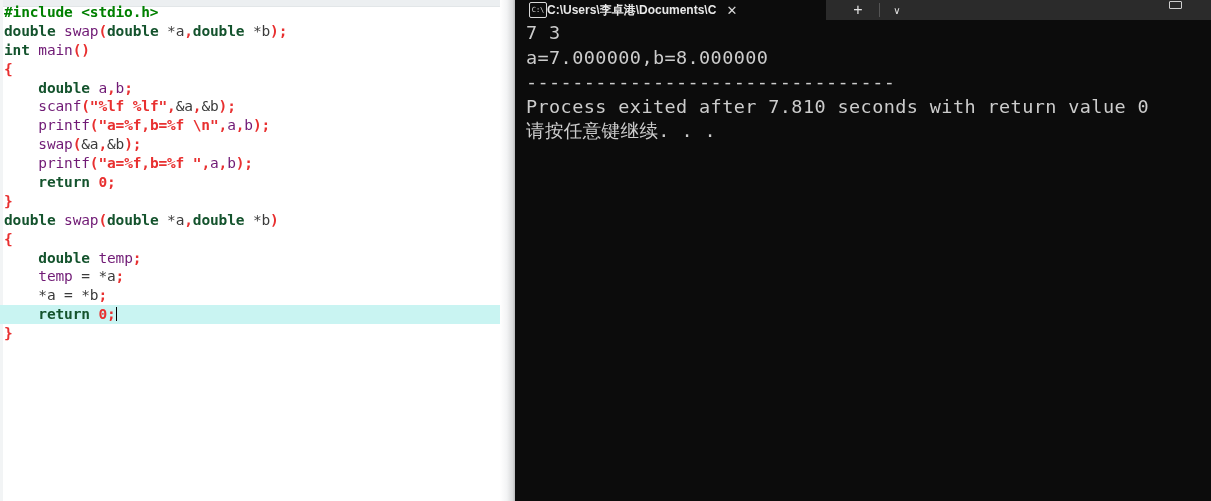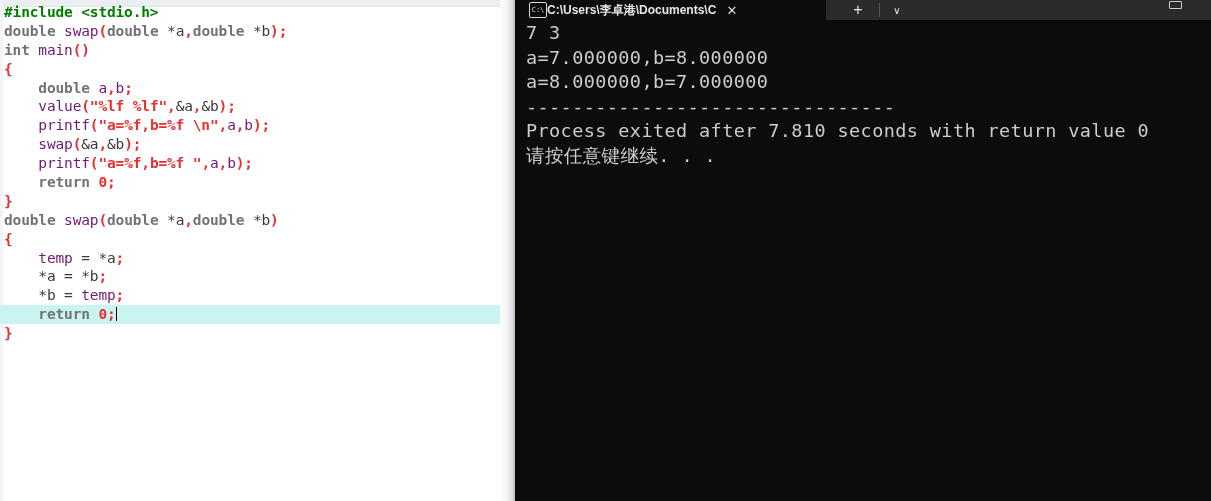--- a/index.html
+++ b/index.html
@@ -85,7 +85,7 @@
   }
   .tok { }
   .t-pre   { color: #008000; font-weight: bold; }
-  .t-kw    { color: #737373; font-weight: bold; }
+  .t-kw    { color: #14532d; font-weight: bold; }
   .t-id    { color: #701a75; }
   .t-punct { color: #e83030; font-weight: bold; }
   .t-brace { color: #e83030; font-weight: bold; }

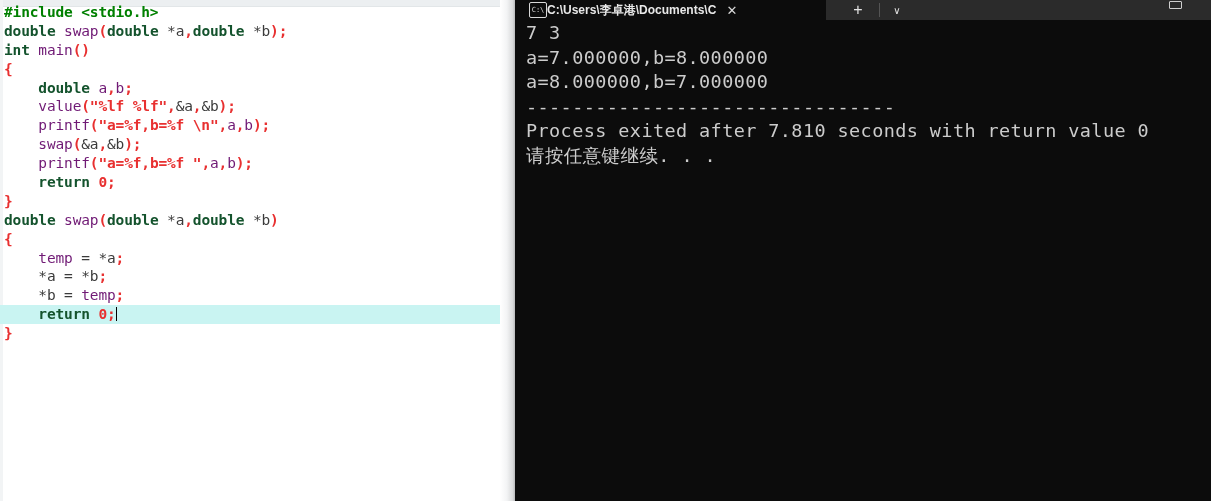--- a/index.html
+++ b/index.html
@@ -291,7 +291,6 @@
     <div id="term-body">
         <div class="term-line">7 3</div>
         <div class="term-line">a=7.000000,b=8.000000</div>
-        <div class="term-line">a=8.000000,b=7.000000</div>
         <div class="term-line">--------------------------------</div>
         <div class="term-line">Process exited after 7.810 seconds with return value 0</div>
         <div class="term-line">请按任意键继续. . .</div>

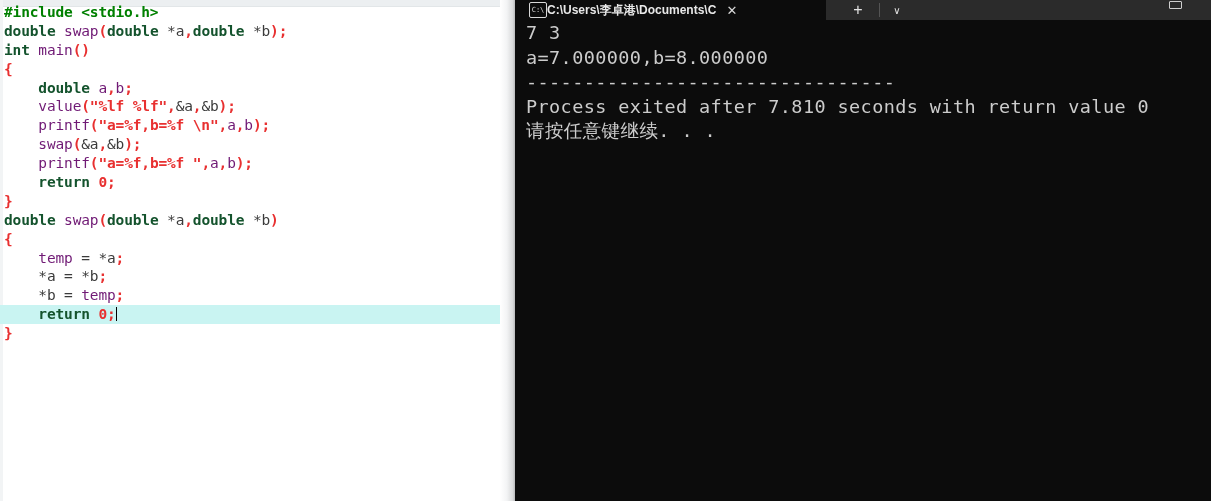--- a/index.html
+++ b/index.html
@@ -249,7 +249,7 @@
         <div class="code-line"><span class="tok t-kw">int</span><span class="tok t-plain"> </span><span class="tok t-id">main</span><span class="tok t-punct">()</span></div>
         <div class="code-line"><span class="tok t-brace">{</span></div>
         <div class="code-line"><span class="tok t-plain">    </span><span class="tok t-kw">double</span><span class="tok t-plain"> </span><span class="tok t-id">a</span><span class="tok t-punct">,</span><span class="tok t-id">b</span><span class="tok t-punct">;</span></div>
-        <div class="code-line"><span class="tok t-plain">    </span><span class="tok t-id">value</span><span class="tok t-punct">(</span><span class="tok t-str">"%lf %lf"</span><span class="tok t-punct">,</span><span class="tok t-op">&amp;a</span><span class="tok t-punct">,</span><span class="tok t-op">&amp;b</span><span class="tok t-punct">);</span></div>
+        <div class="code-line"><span class="tok t-plain">    </span><span class="tok t-id">scanf</span><span class="tok t-punct">(</span><span class="tok t-str">"%lf %lf"</span><span class="tok t-punct">,</span><span class="tok t-op">&amp;a</span><span class="tok t-punct">,</span><span class="tok t-op">&amp;b</span><span class="tok t-punct">);</span></div>
         <div class="code-line"><span class="tok t-plain">    </span><span class="tok t-id">printf</span><span class="tok t-punct">(</span><span class="tok t-str">"a=%f,b=%f \n"</span><span class="tok t-punct">,</span><span class="tok t-id">a</span><span class="tok t-punct">,</span><span class="tok t-id">b</span><span class="tok t-punct">);</span></div>
         <div class="code-line"><span class="tok t-plain">    </span><span class="tok t-id">swap</span><span class="tok t-punct">(</span><span class="tok t-op">&amp;a</span><span class="tok t-punct">,</span><span class="tok t-op">&amp;b</span><span class="tok t-punct">);</span></div>
         <div class="code-line"><span class="tok t-plain">    </span><span class="tok t-id">printf</span><span class="tok t-punct">(</span><span class="tok t-str">"a=%f,b=%f "</span><span class="tok t-punct">,</span><span class="tok t-id">a</span><span class="tok t-punct">,</span><span class="tok t-id">b</span><span class="tok t-punct">);</span></div>

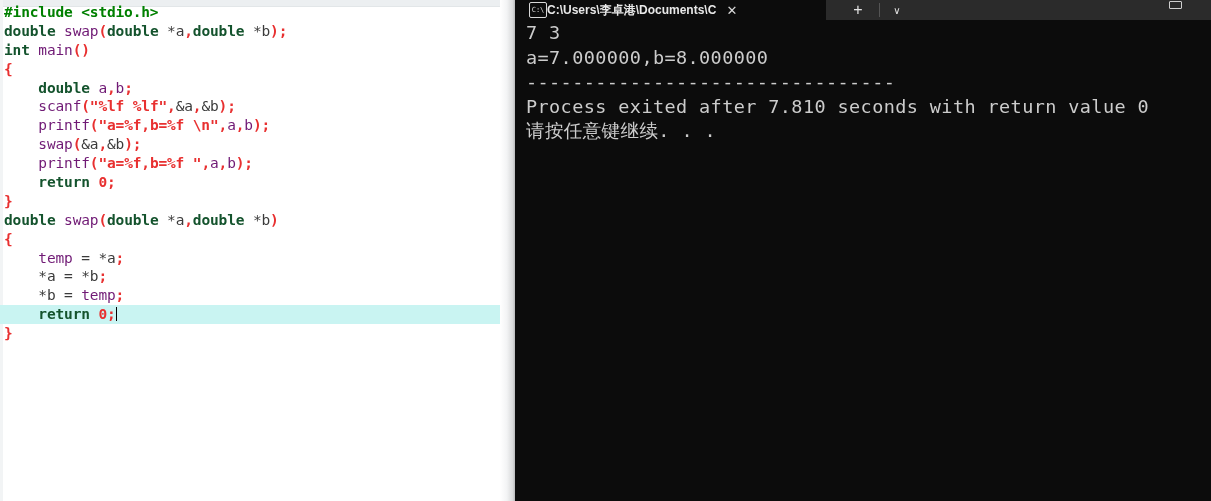--- a/index.html
+++ b/index.html
@@ -257,6 +257,7 @@
         <div class="code-line"><span class="tok t-brace">}</span></div>
         <div class="code-line"><span class="tok t-kw">double</span><span class="tok t-plain"> </span><span class="tok t-id">swap</span><span class="tok t-punct">(</span><span class="tok t-kw">double</span><span class="tok t-plain"> </span><span class="tok t-op">*a</span><span class="tok t-punct">,</span><span class="tok t-kw">double</span><span class="tok t-plain"> </span><span class="tok t-op">*b</span><span class="tok t-punct">)</span></div>
         <div class="code-line"><span class="tok t-brace">{</span></div>
+        <div class="code-line"><span class="tok t-plain">    </span><span class="tok t-kw">double</span><span class="tok t-plain"> </span><span class="tok t-id">temp</span><span class="tok t-punct">;</span></div>
         <div class="code-line"><span class="tok t-plain">    </span><span class="tok t-id">temp</span><span class="tok t-plain"> </span><span class="tok t-op">=</span><span class="tok t-plain"> </span><span class="tok t-op">*a</span><span class="tok t-punct">;</span></div>
         <div class="code-line"><span class="tok t-plain">    </span><span class="tok t-op">*a</span><span class="tok t-plain"> </span><span class="tok t-op">=</span><span class="tok t-plain"> </span><span class="tok t-op">*b</span><span class="tok t-punct">;</span></div>
         <div class="code-line"><span class="tok t-plain">    </span><span class="tok t-op">*b</span><span class="tok t-plain"> </span><span class="tok t-op">=</span><span class="tok t-plain"> </span><span class="tok t-id">temp</span><span class="tok t-punct">;</span></div>

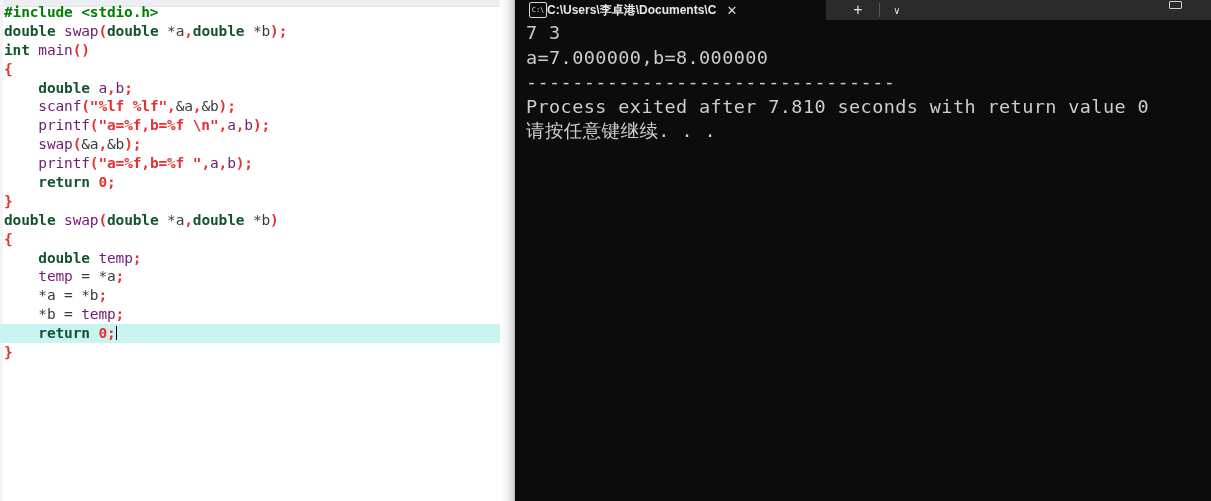--- a/index.html
+++ b/index.html
@@ -260,7 +260,6 @@
         <div class="code-line"><span class="tok t-plain">    </span><span class="tok t-kw">double</span><span class="tok t-plain"> </span><span class="tok t-id">temp</span><span class="tok t-punct">;</span></div>
         <div class="code-line"><span class="tok t-plain">    </span><span class="tok t-id">temp</span><span class="tok t-plain"> </span><span class="tok t-op">=</span><span class="tok t-plain"> </span><span class="tok t-op">*a</span><span class="tok t-punct">;</span></div>
         <div class="code-line"><span class="tok t-plain">    </span><span class="tok t-op">*a</span><span class="tok t-plain"> </span><span class="tok t-op">=</span><span class="tok t-plain"> </span><span class="tok t-op">*b</span><span class="tok t-punct">;</span></div>
-        <div class="code-line"><span class="tok t-plain">    </span><span class="tok t-op">*b</span><span class="tok t-plain"> </span><span class="tok t-op">=</span><span class="tok t-plain"> </span><span class="tok t-id">temp</span><span class="tok t-punct">;</span></div>
         <div class="code-line hl"><span class="tok t-plain">    </span><span class="tok t-kw">return</span><span class="tok t-plain"> </span><span class="tok t-num">0</span><span class="tok t-punct">;</span><span class="caret"></span></div>
         <div class="code-line"><span class="tok t-brace">}</span></div>
       </div>

